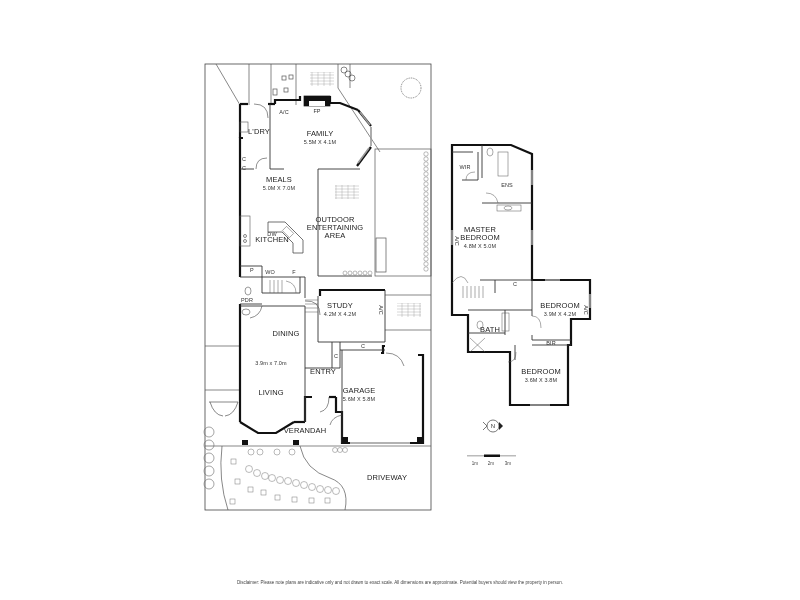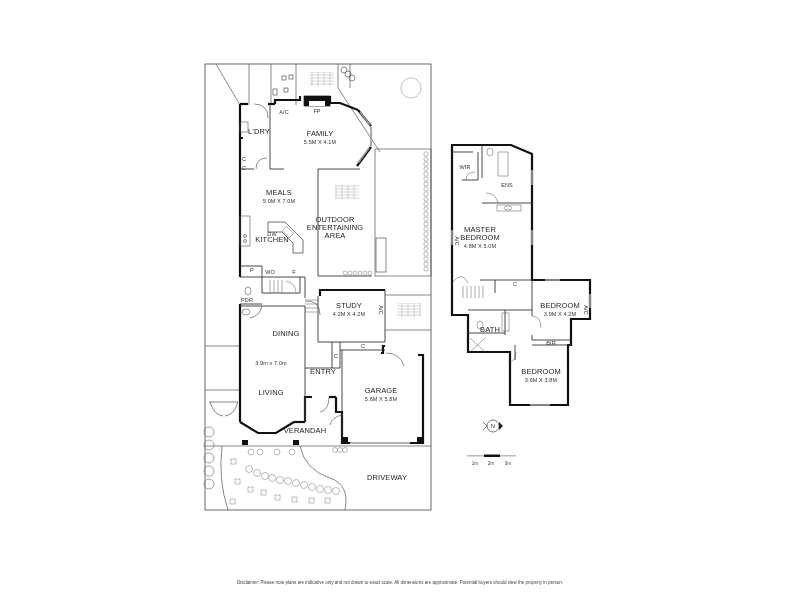--- a/index.html
+++ b/index.html
@@ -312,7 +312,7 @@
   <div class="dim">5.5m x 4.1m</div>
 </div>
 <div class="lbl room" style="left:259px;top:132px">L'DRY</div>
-<div class="lbl room" style="left:279px;top:197px">
+<div class="lbl room" style="left:279px;top:184px">
   <div>MEALS</div>
   <div class="dim">5.0m x 7.0m</div>
 </div>

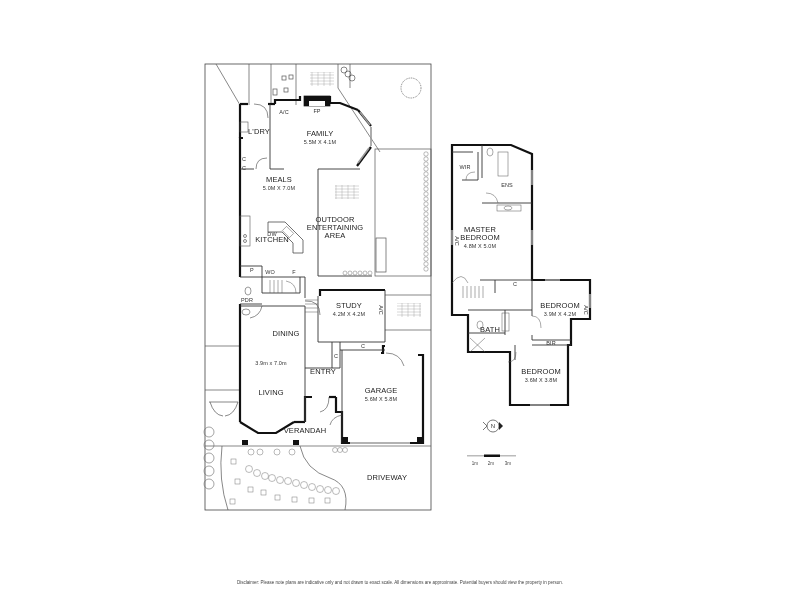--- a/index.html
+++ b/index.html
@@ -322,7 +322,7 @@
   <div>ENTERTAINING</div>
   <div>AREA</div>
 </div>
-<div class="lbl room" style="left:349px;top:310px">
+<div class="lbl room" style="left:340px;top:310px">
   <div>STUDY</div>
   <div class="dim">4.2m x 4.2m</div>
 </div>

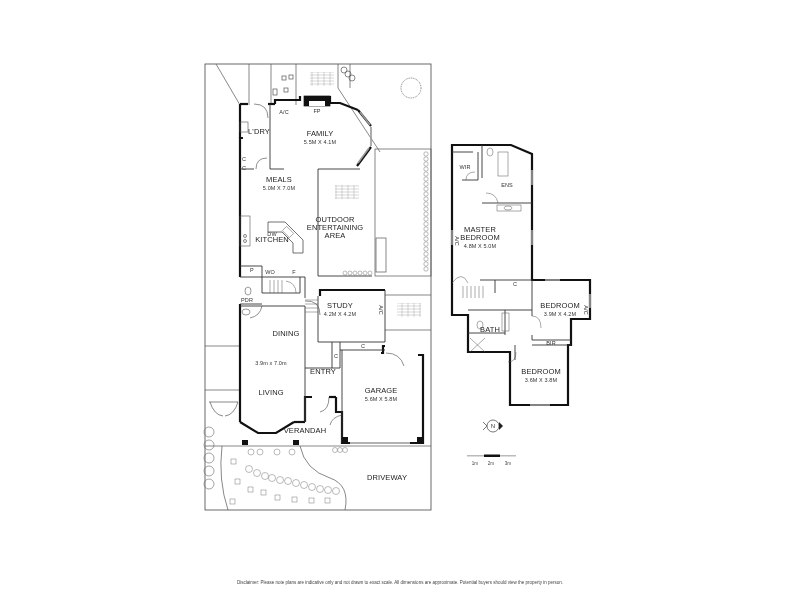--- a/index.html
+++ b/index.html
@@ -330,7 +330,7 @@
 <div class="lbl dim" style="left:271px;top:363px">3.9m x 7.0m</div>
 <div class="lbl room" style="left:271px;top:393px">LIVING</div>
 <div class="lbl room" style="left:323px;top:372px">ENTRY</div>
-<div class="lbl room" style="left:381px;top:395px">
+<div class="lbl room" style="left:359px;top:395px">
   <div>GARAGE</div>
   <div class="dim">5.6m x 5.8m</div>
 </div>

